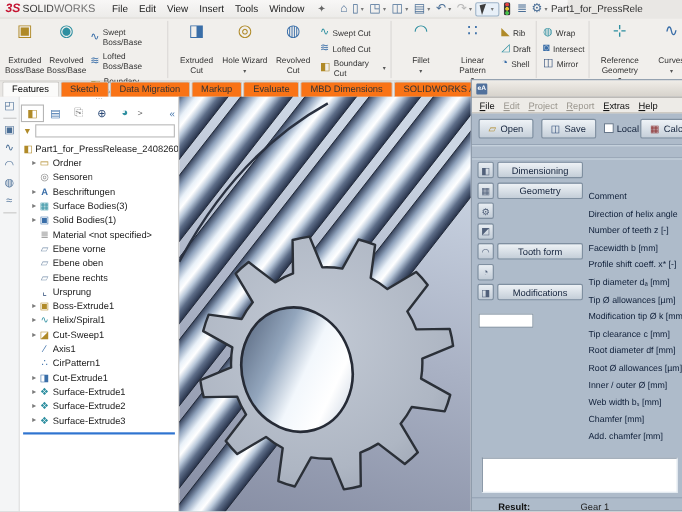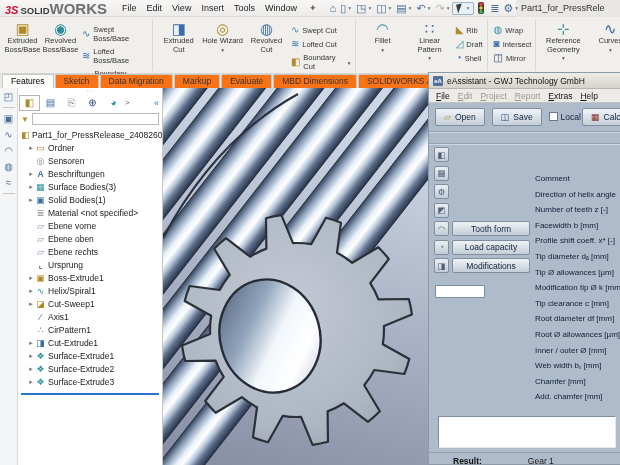--- a/index.html
+++ b/index.html
@@ -10,7 +10,7 @@
 .menubar{position:absolute;left:0;top:0;width:516px;height:17px;background:linear-gradient(#f8f7f6,#ecebe9);display:flex;align-items:center;padding:0 5px;border-bottom:1px solid #dddbd8}
 .brand{display:flex;align-items:baseline;margin-right:10px}
 .brand-mark{color:#c41230;font-weight:bold;font-style:italic;font-size:11px;margin-right:2px}
-.brand-solid{font-weight:700;font-size:9.5px;color:#3a3a3a}
+.brand-solid{font-weight:400;font-size:9.5px;color:#3a3a3a}
 .brand-works{font-weight:700;font-size:15px;color:#707070}
 .menu-item{padding:0 5px;font-size:9px;color:#1d1d1d;cursor:default}
 .pin{color:#666;font-size:9px;margin:0 7px}

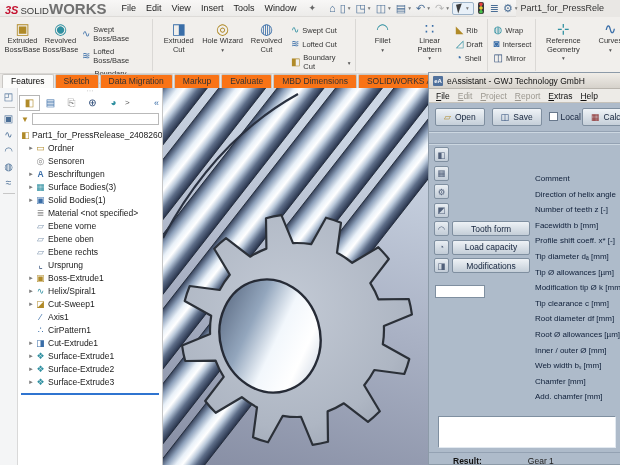--- a/index.html
+++ b/index.html
@@ -11,7 +11,7 @@
 .brand{display:flex;align-items:baseline;margin-right:10px}
 .brand-mark{color:#c41230;font-weight:bold;font-style:italic;font-size:11px;margin-right:2px}
 .brand-solid{font-weight:400;font-size:9.5px;color:#3a3a3a}
-.brand-works{font-weight:700;font-size:15px;color:#707070}
+.brand-works{font-weight:400;font-size:10px;color:#707070}
 .menu-item{padding:0 5px;font-size:9px;color:#1d1d1d;cursor:default}
 .pin{color:#666;font-size:9px;margin:0 7px}
 .qbar{display:flex;align-items:center;margin-left:4px}

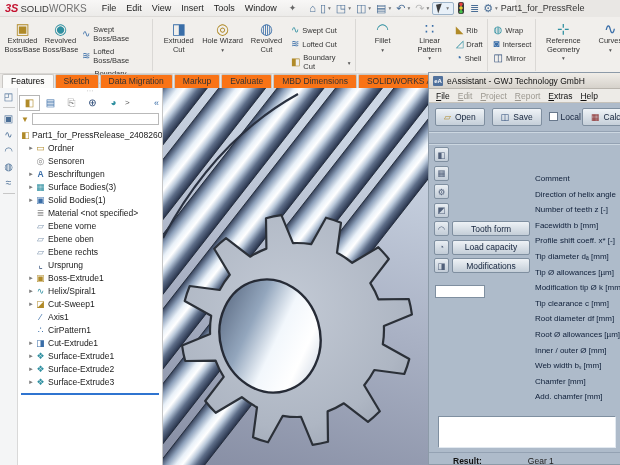--- a/index.html
+++ b/index.html
@@ -32,7 +32,7 @@
 .rgroup{display:flex;align-items:flex-start;padding:2px 4px 0;border-right:1px solid #dad8d5;gap:1px}
 .bigbtn{width:46px;display:flex;flex-direction:column;align-items:center;text-align:center;cursor:default}
 .bicon{font-size:15px;line-height:16px;height:16px}
-.blabel{font-size:7.5px;line-height:8.5px;color:#333;margin-top:0}
+.blabel{font-size:7.5px;line-height:8.5px;color:#333;margin-top:14px}
 .stack{display:flex;flex-direction:column;gap:4px;padding-top:4px;padding-left:2px}
 .srow{display:flex;align-items:center;gap:3px;font-size:7.5px;color:#333;cursor:default}
 .sicon{font-size:10px;line-height:10px}

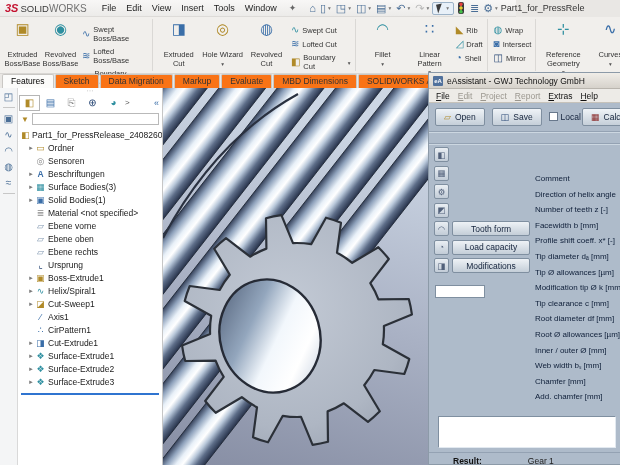--- a/index.html
+++ b/index.html
@@ -474,7 +474,6 @@
   <div class="ea">
     <div class="ea-title">
       <span class="ea-logo">eA</span>
-      <span>eAssistant - GWJ Technology GmbH</span>
     </div>
     <div class="ea-menus">
       <span class="ea-menu">File</span>

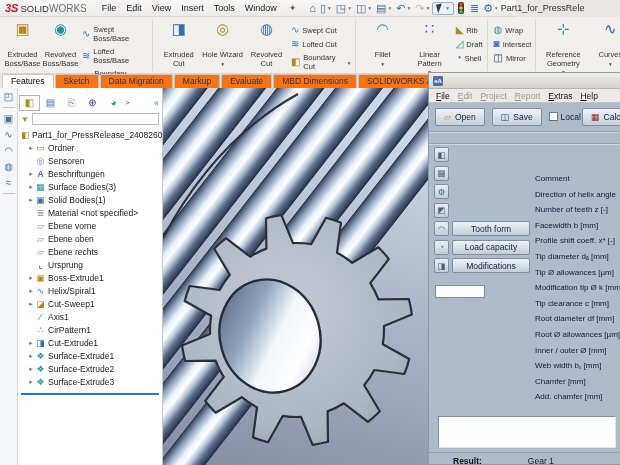--- a/index.html
+++ b/index.html
@@ -507,6 +507,7 @@
     <div class="sec-col">
       <div class="sec-row">
           <span class="sec-iconbtn">◧</span>
+          <span class="sec-btn">Dimensioning</span>
         </div>
       <div class="sec-row">
           <span class="sec-iconbtn">▦</span>

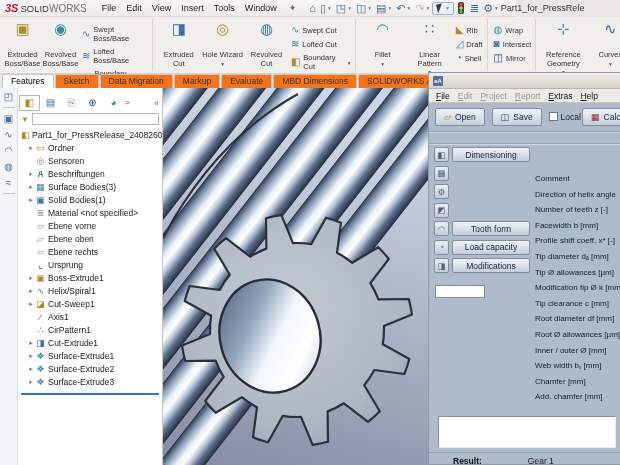--- a/index.html
+++ b/index.html
@@ -511,6 +511,7 @@
         </div>
       <div class="sec-row">
           <span class="sec-iconbtn">▦</span>
+          <span class="sec-btn">Geometry</span>
         </div>
       <div class="sec-row">
           <span class="sec-iconbtn">⚙</span>

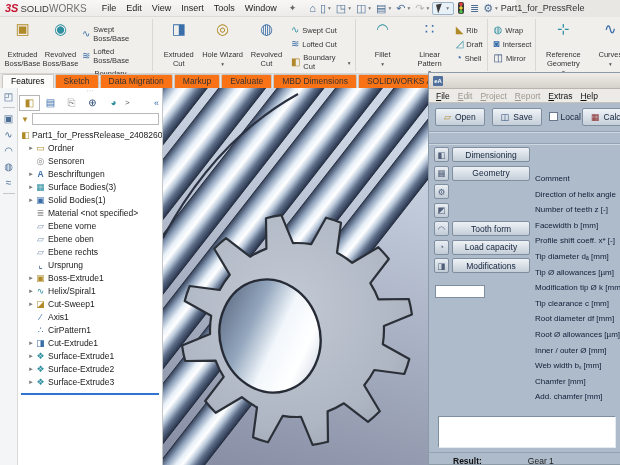--- a/index.html
+++ b/index.html
@@ -525,7 +525,6 @@
         </div>
       <div class="sec-row">
           <span class="sec-iconbtn">◔</span>
-          <span class="sec-btn">Load capacity</span>
         </div>
       <div class="sec-row">
           <span class="sec-iconbtn">◨</span>

